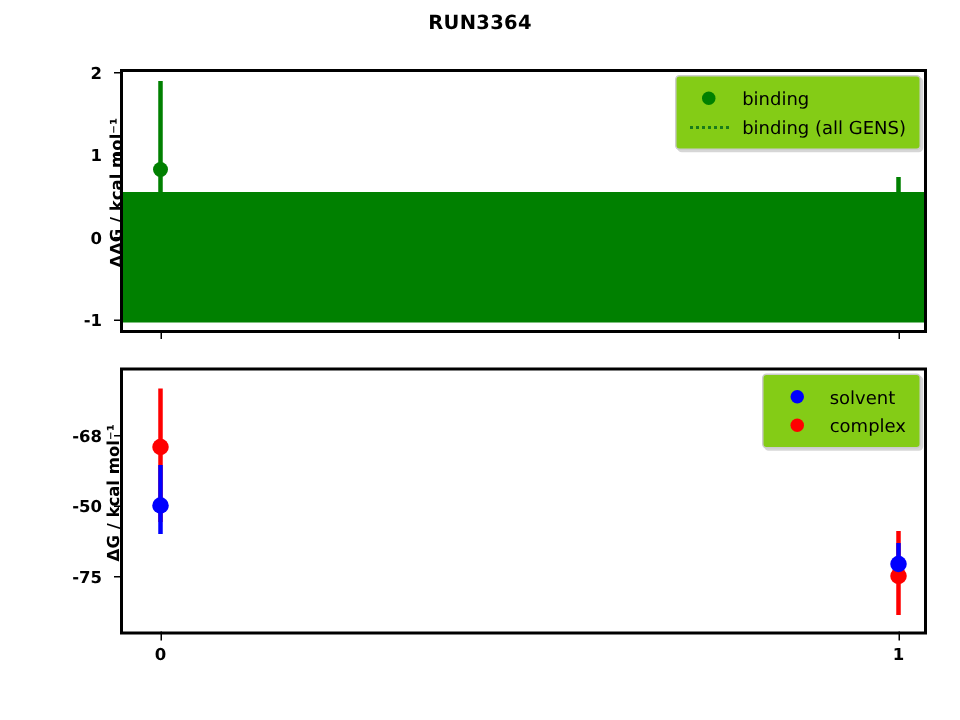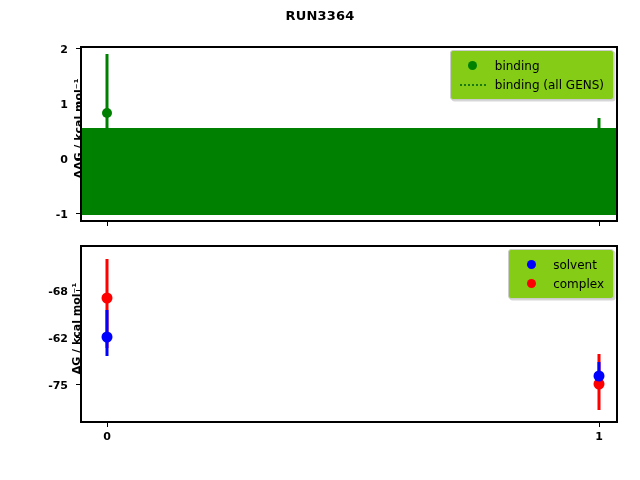--- a/index.html
+++ b/index.html
@@ -252,7 +252,7 @@
         <span class="yticklabel">-68</span>
       </div>
     <div class="ytick" style="top:90px">
-        <span class="yticklabel">-62</span>
+        <span class="yticklabel">-50</span>
       </div>
     <div class="ytick" style="top:137px">
         <span class="yticklabel">-75</span>

